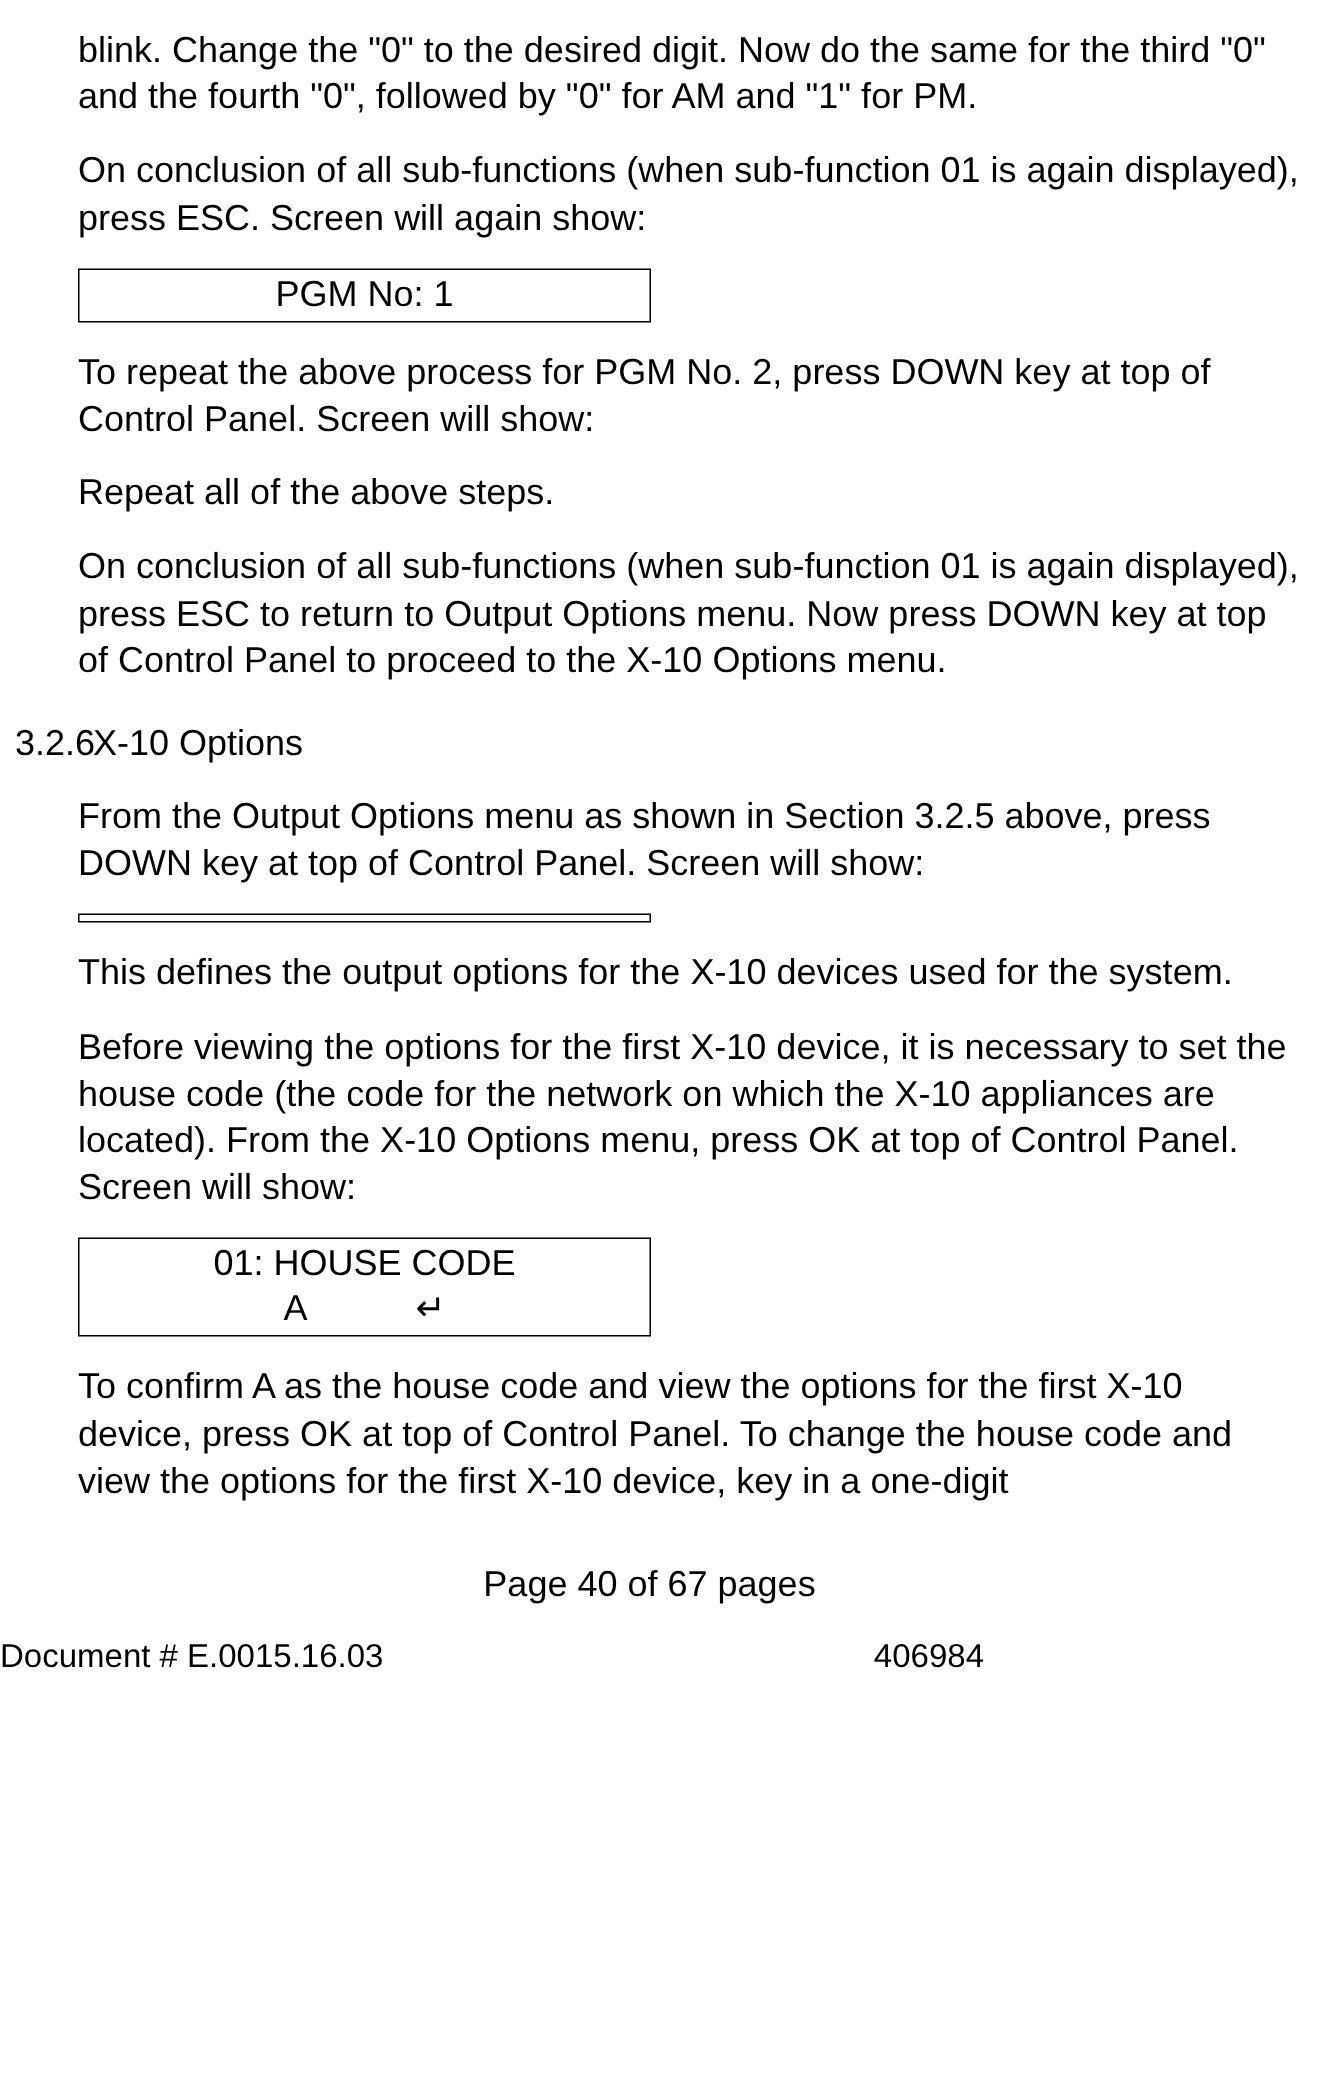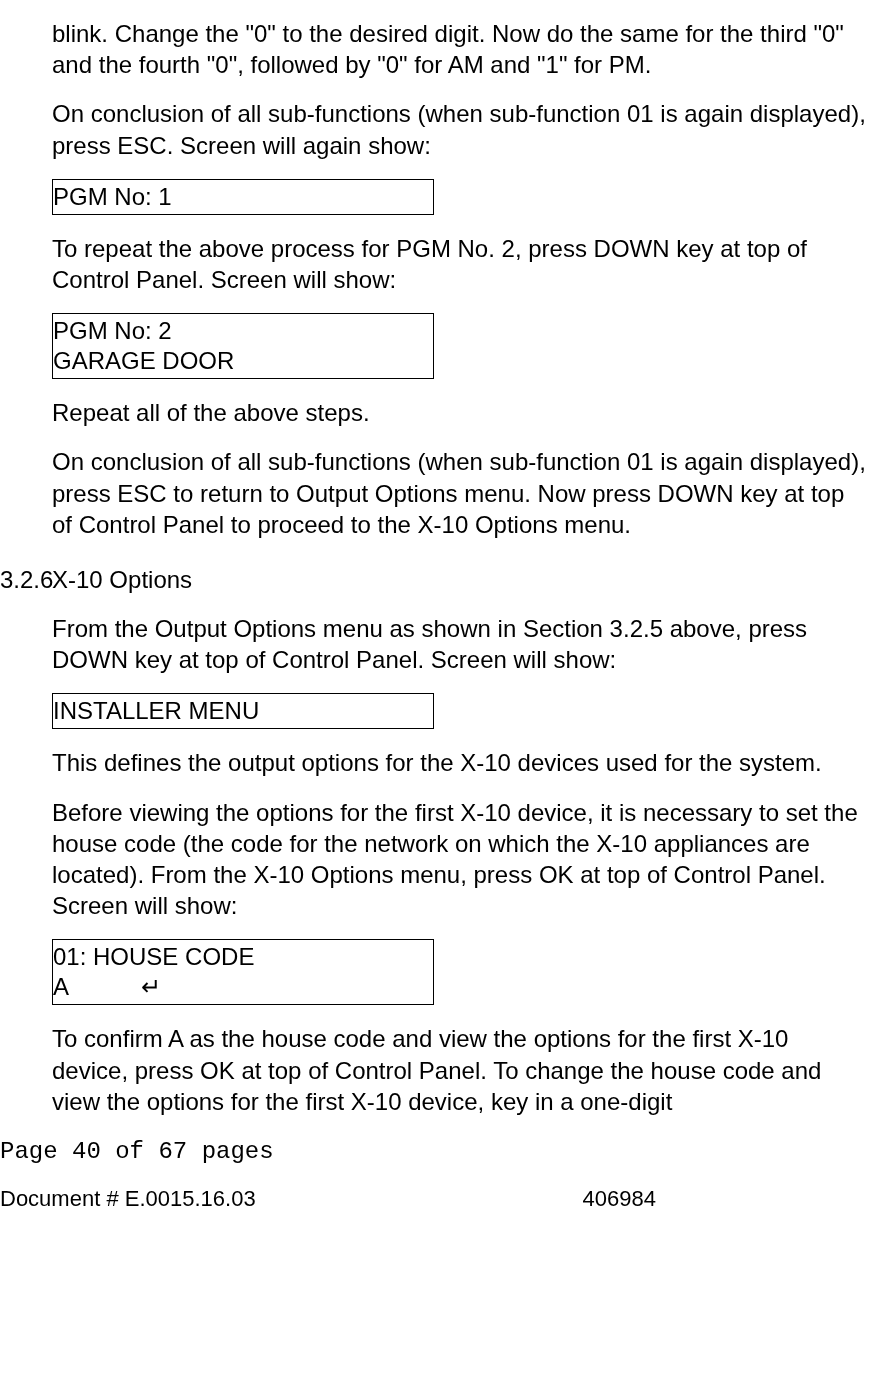--- a/index.html
+++ b/index.html
@@ -24,6 +24,7 @@
     width: 380px;
     margin: 14px 0;
     padding: 2px 0;
+    text-align: center;
     font-size: 24px;
     line-height: 1.25;
   }

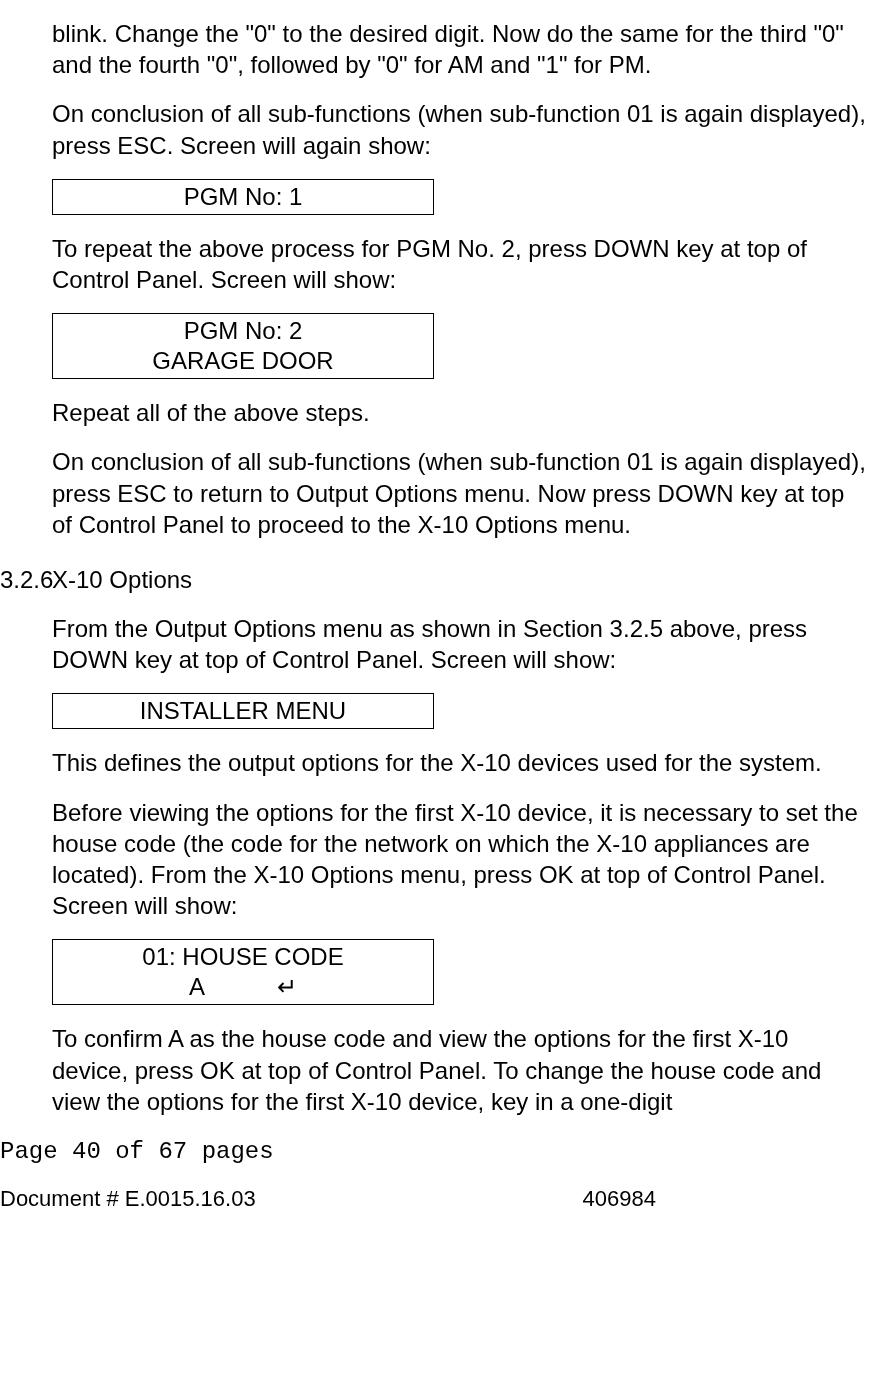--- a/index.html
+++ b/index.html
@@ -73,10 +73,6 @@
 
   <div class="para">To repeat the above process for PGM No. 2, press DOWN key at top of Control Panel. Screen will show:</div>
 
-  <div class="screen-box">
-    <span>PGM No: 2</span>
-    <span class="line2">GARAGE DOOR</span>
-  </div>
 
   <div class="para">Repeat all of the above steps.</div>
 

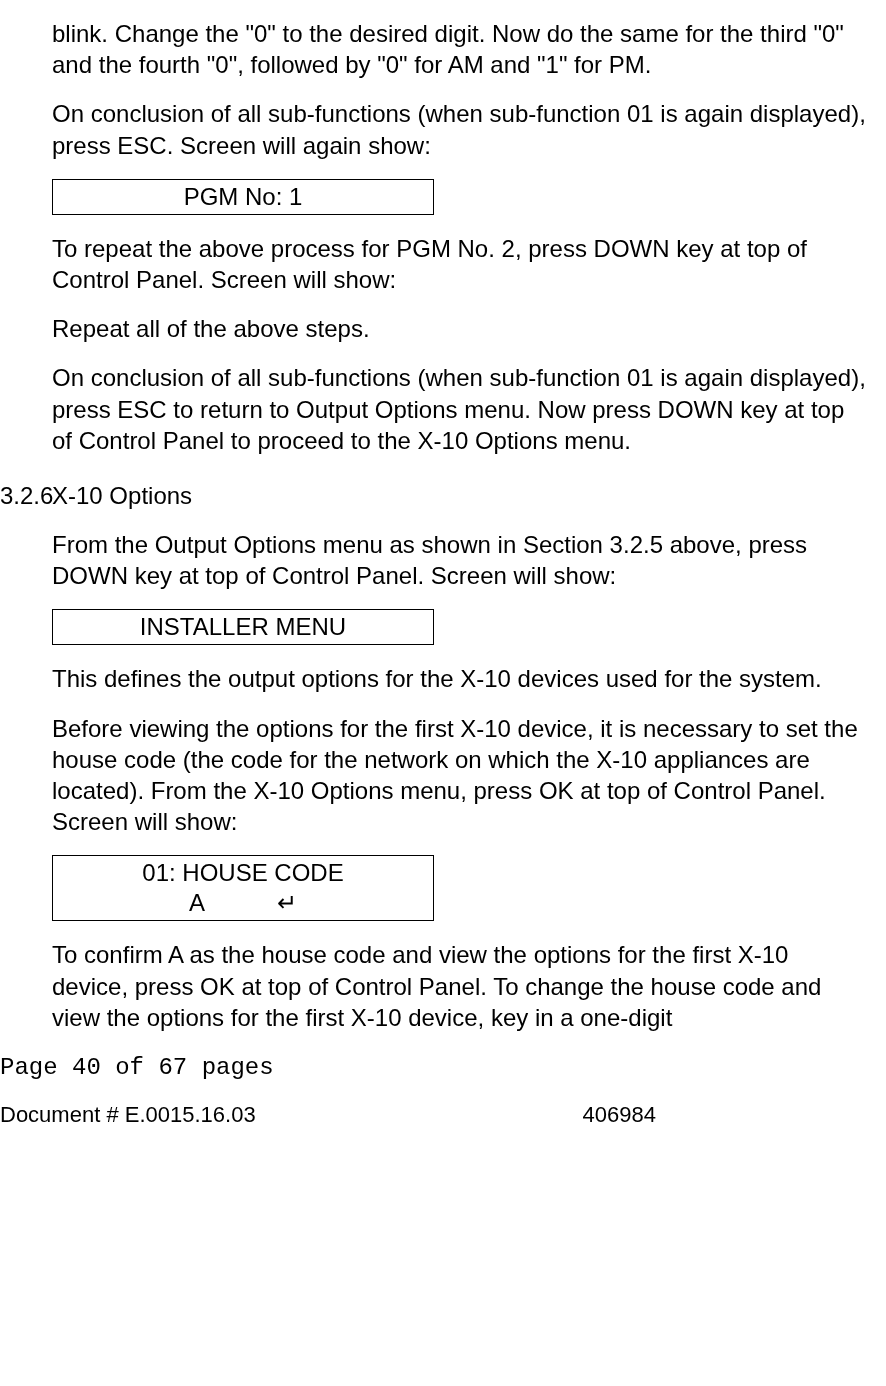--- a/index.html
+++ b/index.html
@@ -32,7 +32,7 @@
     display: block;
   }
   .section-heading {
-    margin: 24px 0 18px 0;
+    margin: 24px 0 18px 10px;
     font-size: 24px;
   }
   .section-num {

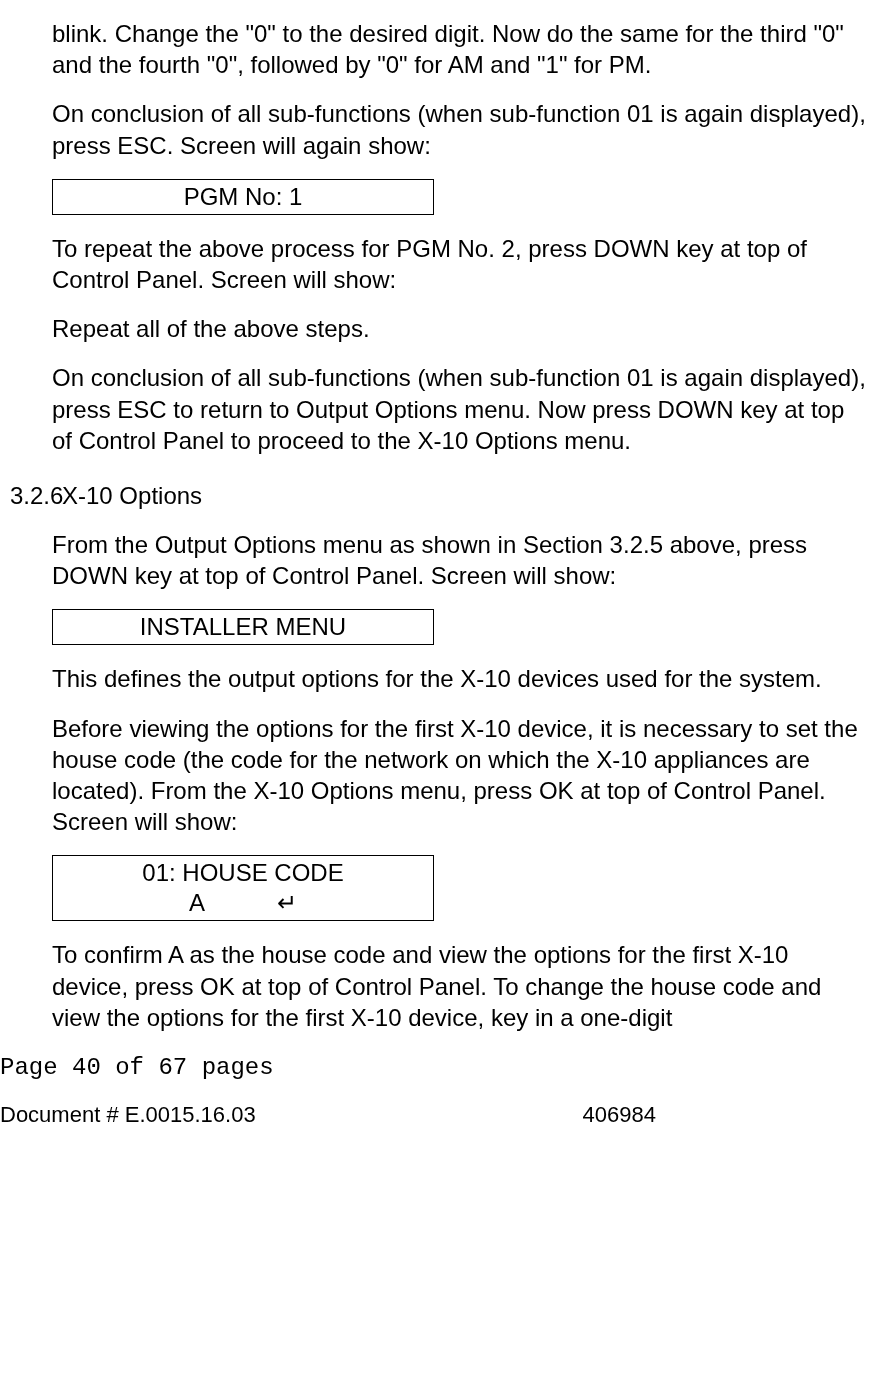--- a/index.html
+++ b/index.html
@@ -85,7 +85,6 @@
   <div class="para">From the Output Options menu as shown in Section 3.2.5 above, press DOWN key at top of Control Panel. Screen will show:</div>
 
   <div class="screen-box">
-    <span>INSTALLER MENU</span>
   </div>
 
   <div class="para">This defines the output options for the X-10 devices used for the system.</div>

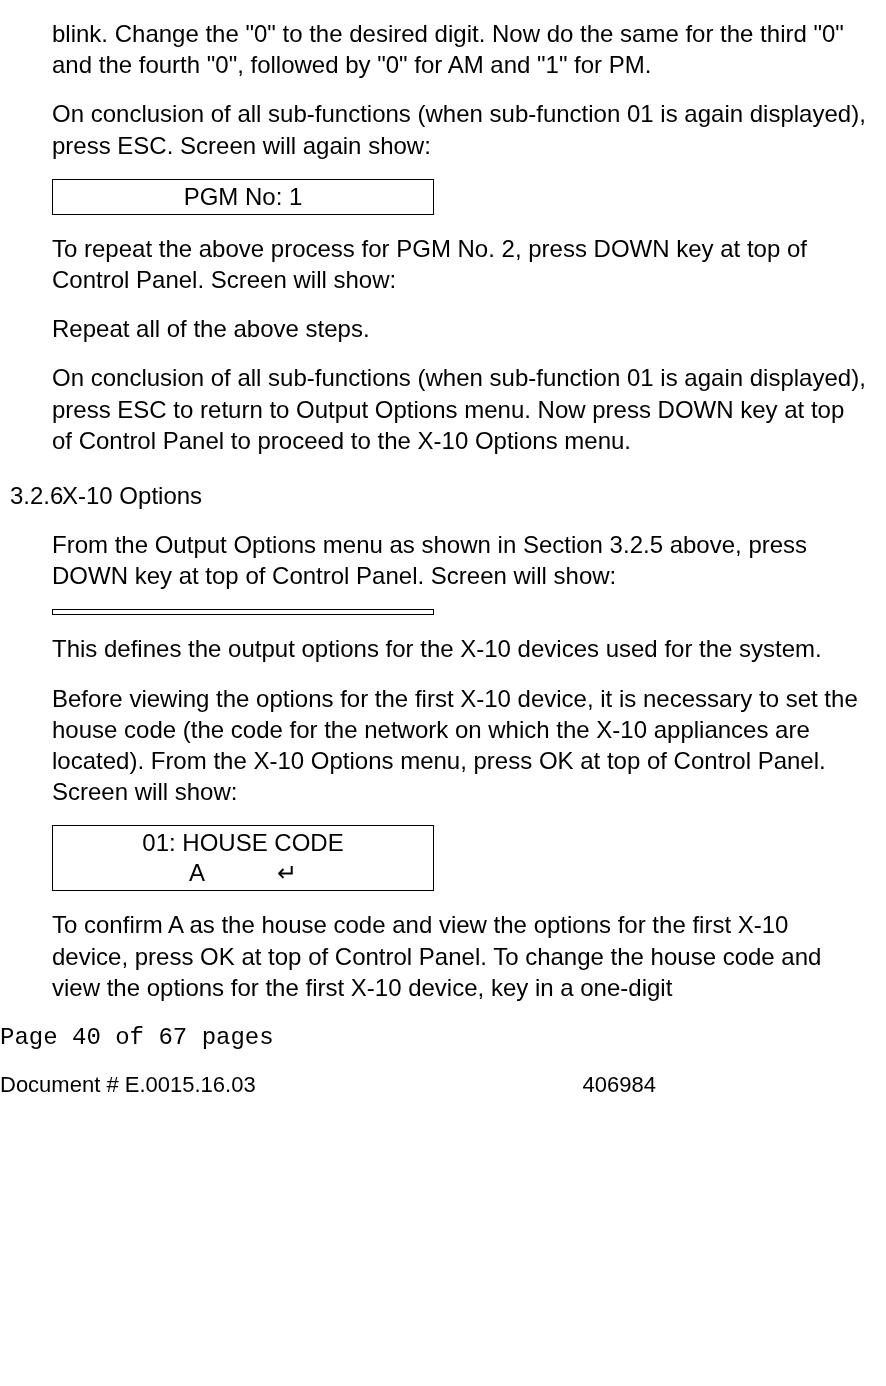--- a/index.html
+++ b/index.html
@@ -41,10 +41,11 @@
     width: 52px;
   }
   .footer-page {
-    font-family: Liberation Mono, monospace;
+    font-family: Liberation Sans, sans-serif;
     font-size: 24px;
-    margin-top: 19px;
+    margin-top: 38px;
     margin-left: 0;
+    text-align: center;
   }
   .footer-doc {
     font-size: 22px;

